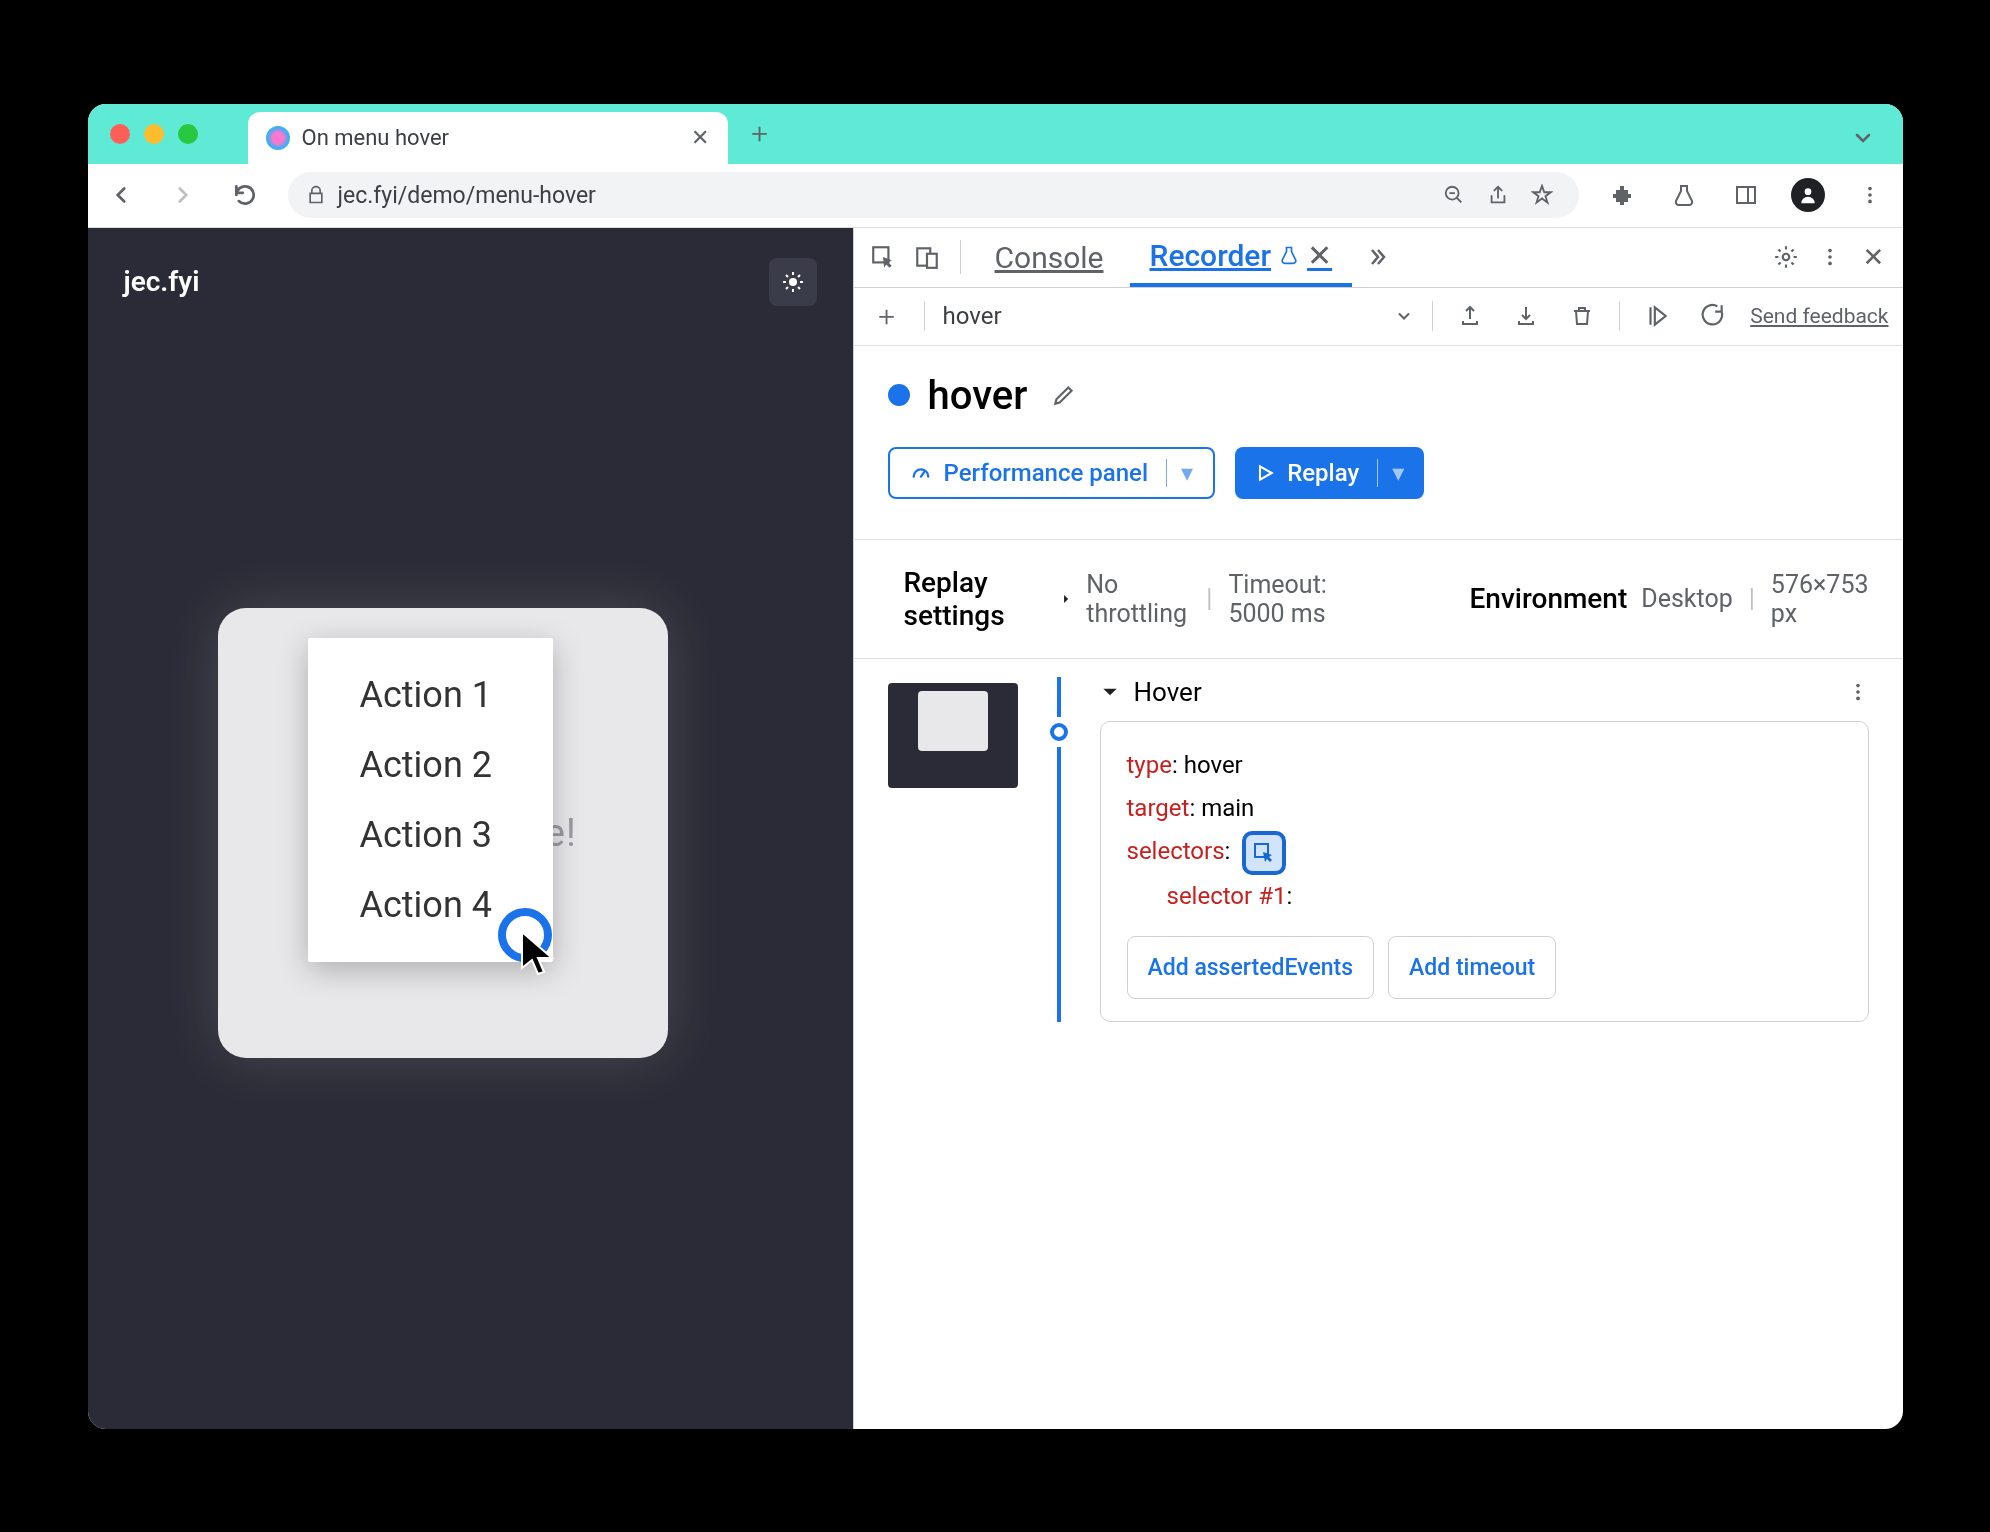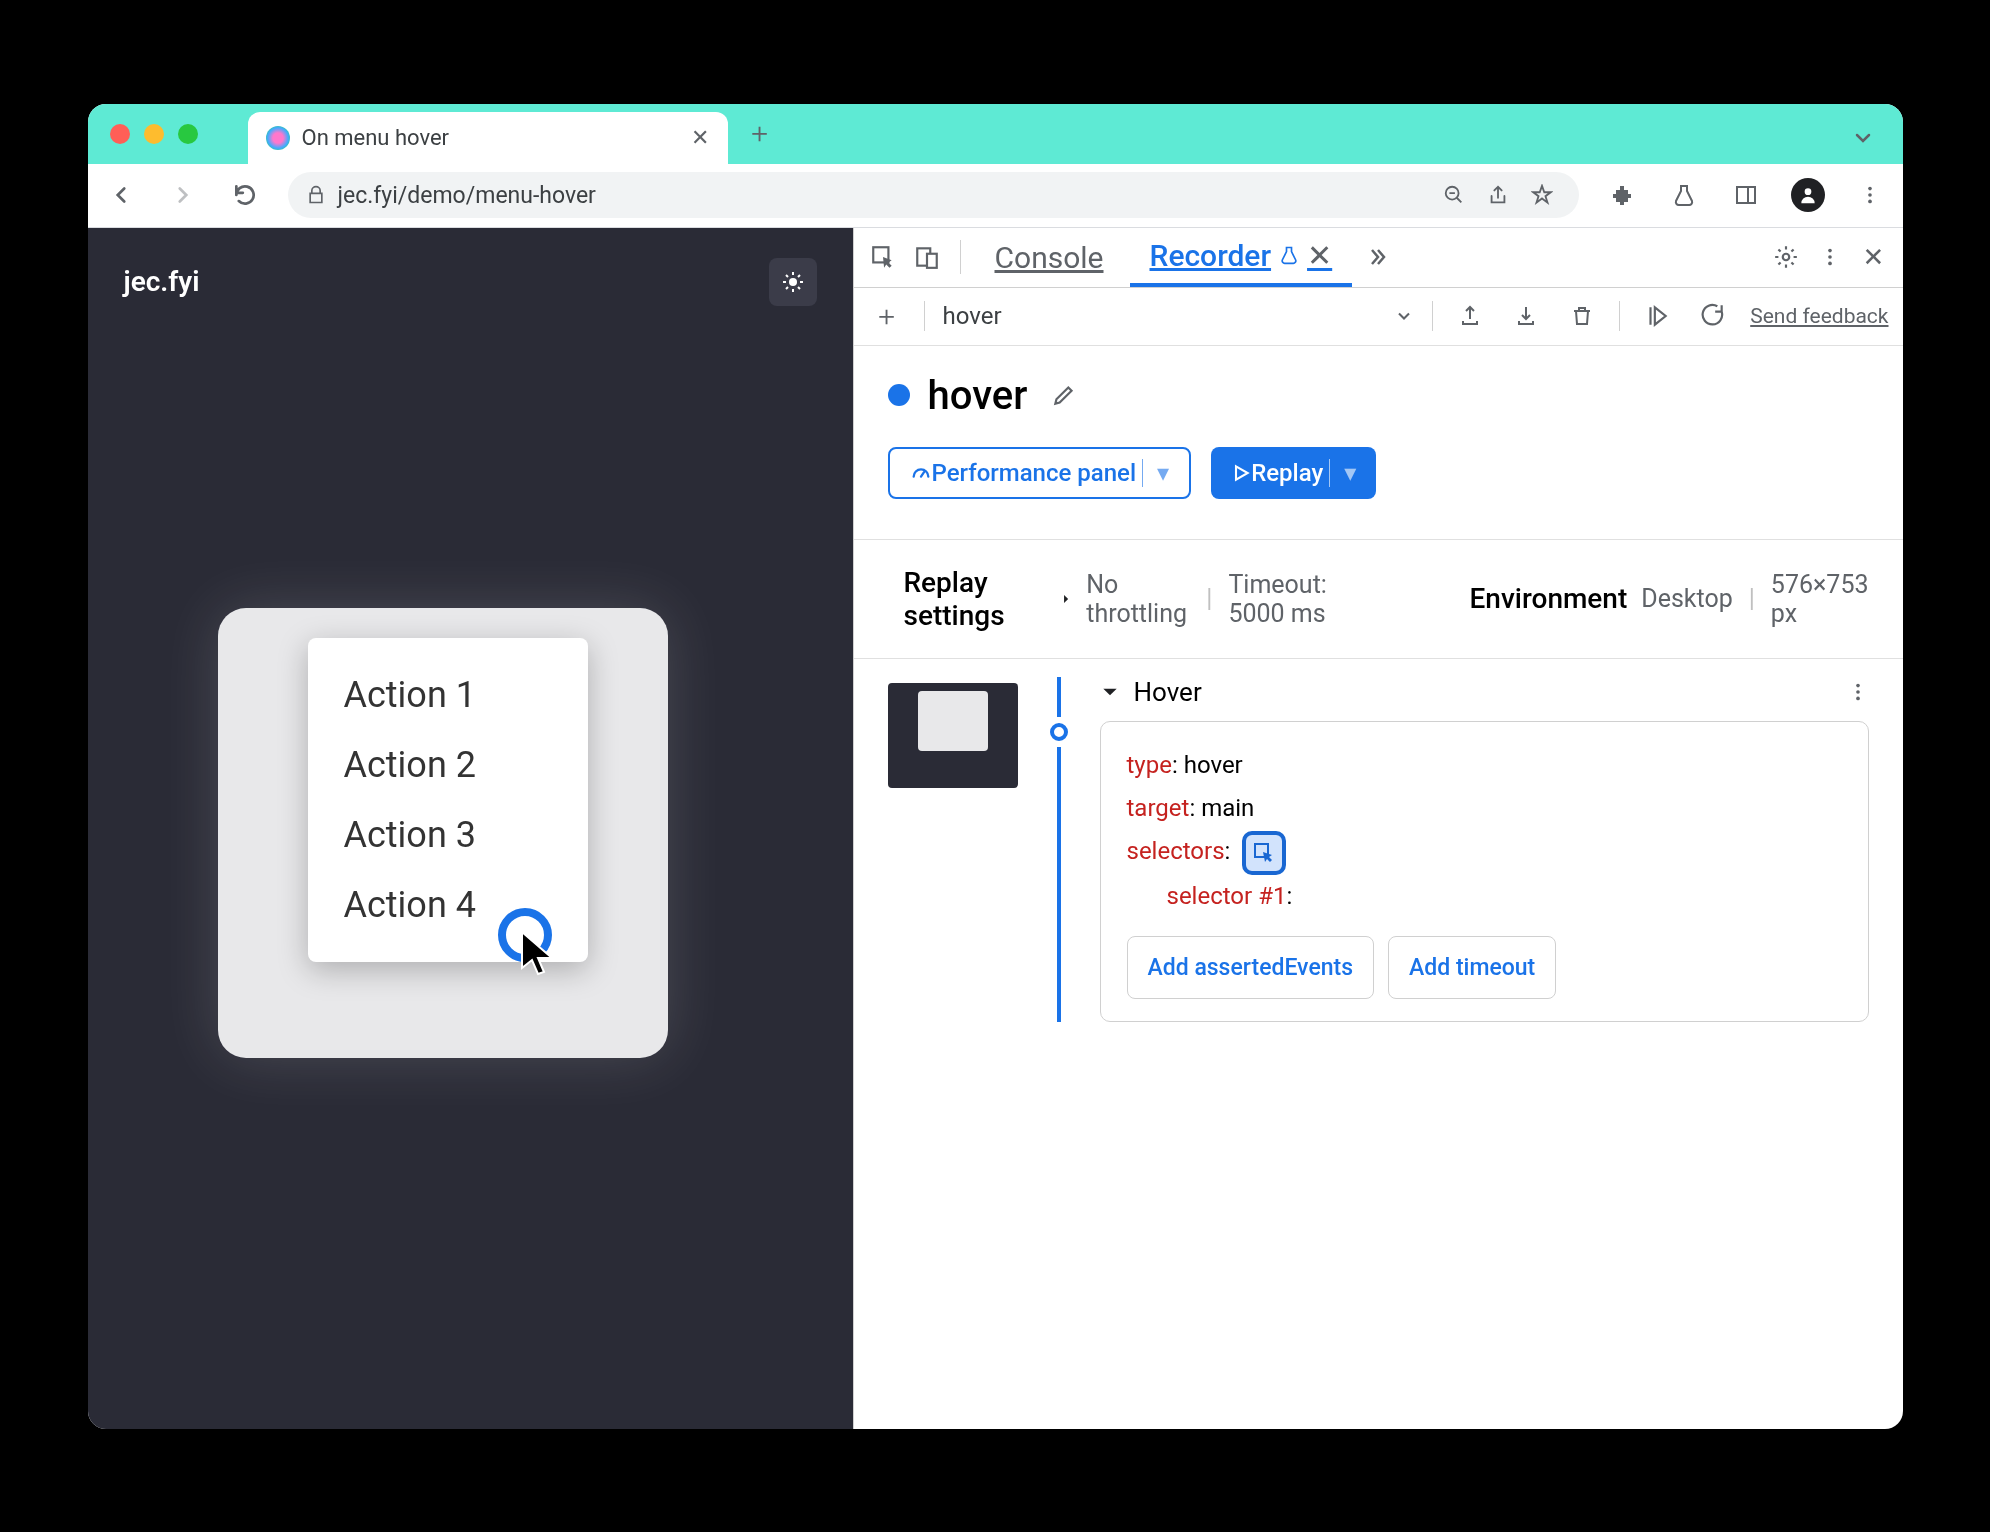--- a/index.html
+++ b/index.html
@@ -50,7 +50,7 @@
   .rec-dot{width:22px;height:22px;border-radius:50%;background:#1a73e8;}
   .rec-name{font-size:40px;font-weight:500;}
   .btnrow{display:flex;gap:20px;margin-bottom:40px;}
-  .pill{display:flex;align-items:center;gap:0;height:52px;padding:0 20px;border-radius:8px;font-size:24px;font-weight:500;}
+  .pill{display:flex;align-items:center;gap:12px;height:52px;padding:0 20px;border-radius:8px;font-size:24px;font-weight:500;}
   .pill.outline{border:2px solid #1a73e8;color:#1a73e8;background:#fff;}
   .pill.solid{background:#1a73e8;color:#fff;}
   .pill .chev{border-left:1px solid currentColor;padding-left:14px;margin-left:6px;opacity:.6;}

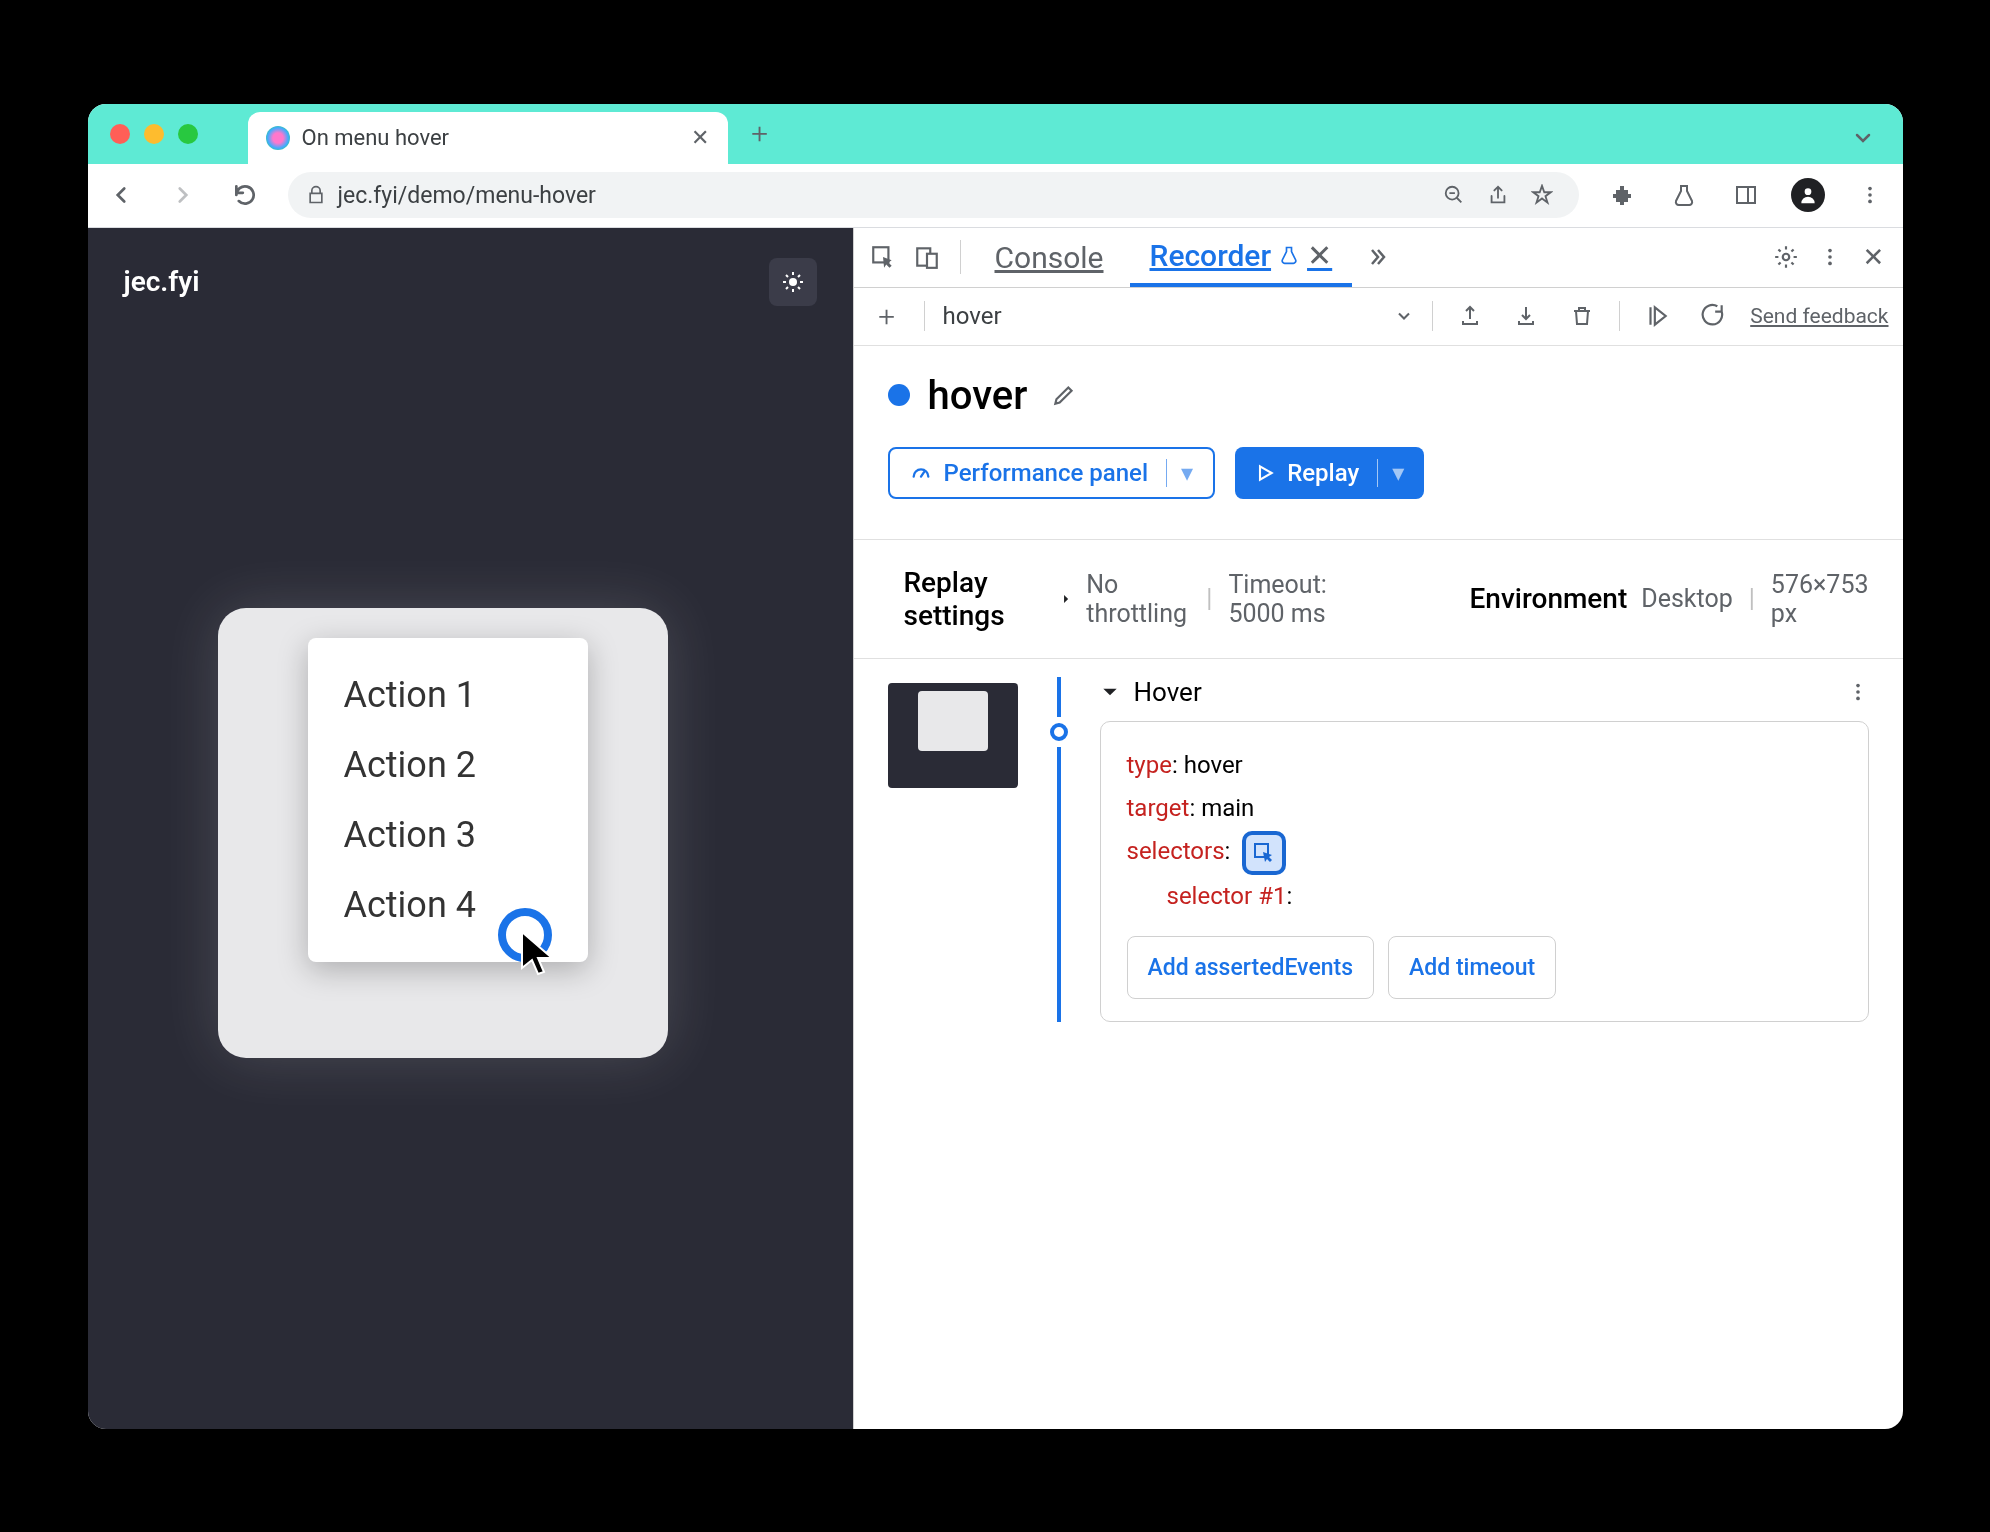--- a/index.html
+++ b/index.html
@@ -32,7 +32,7 @@
   .theme-btn{width:48px;height:48px;background:#3b3c49;border-radius:8px;display:flex;align-items:center;justify-content:center;color:#fff;}
   .card{position:absolute;top:380px;left:130px;width:450px;height:450px;background:#e8e8ea;border-radius:28px;box-shadow:0 0 60px rgba(255,255,255,.15);display:flex;align-items:center;justify-content:center;}
   .card-txt{font-size:38px;color:#9a9aa5;letter-spacing:1px;}
-  .dropdown{position:absolute;top:30px;left:90px;width:280px;background:#fff;border-radius:8px;box-shadow:0 8px 30px rgba(0,0,0,.25);padding:22px 0;}
+  .dropdown{position:absolute;top:30px;left:90px;width:245px;background:#fff;border-radius:2px;box-shadow:0 8px 30px rgba(0,0,0,.25);padding:22px 16px;}
   .dd-item{font-size:36px;color:#333;padding:14px 36px;cursor:pointer;}
   .cursor-ring{position:absolute;width:54px;height:54px;border:8px solid #1a73e8;border-radius:50%;top:300px;left:280px;}
   .cursor-arrow{position:absolute;top:322px;left:302px;}

